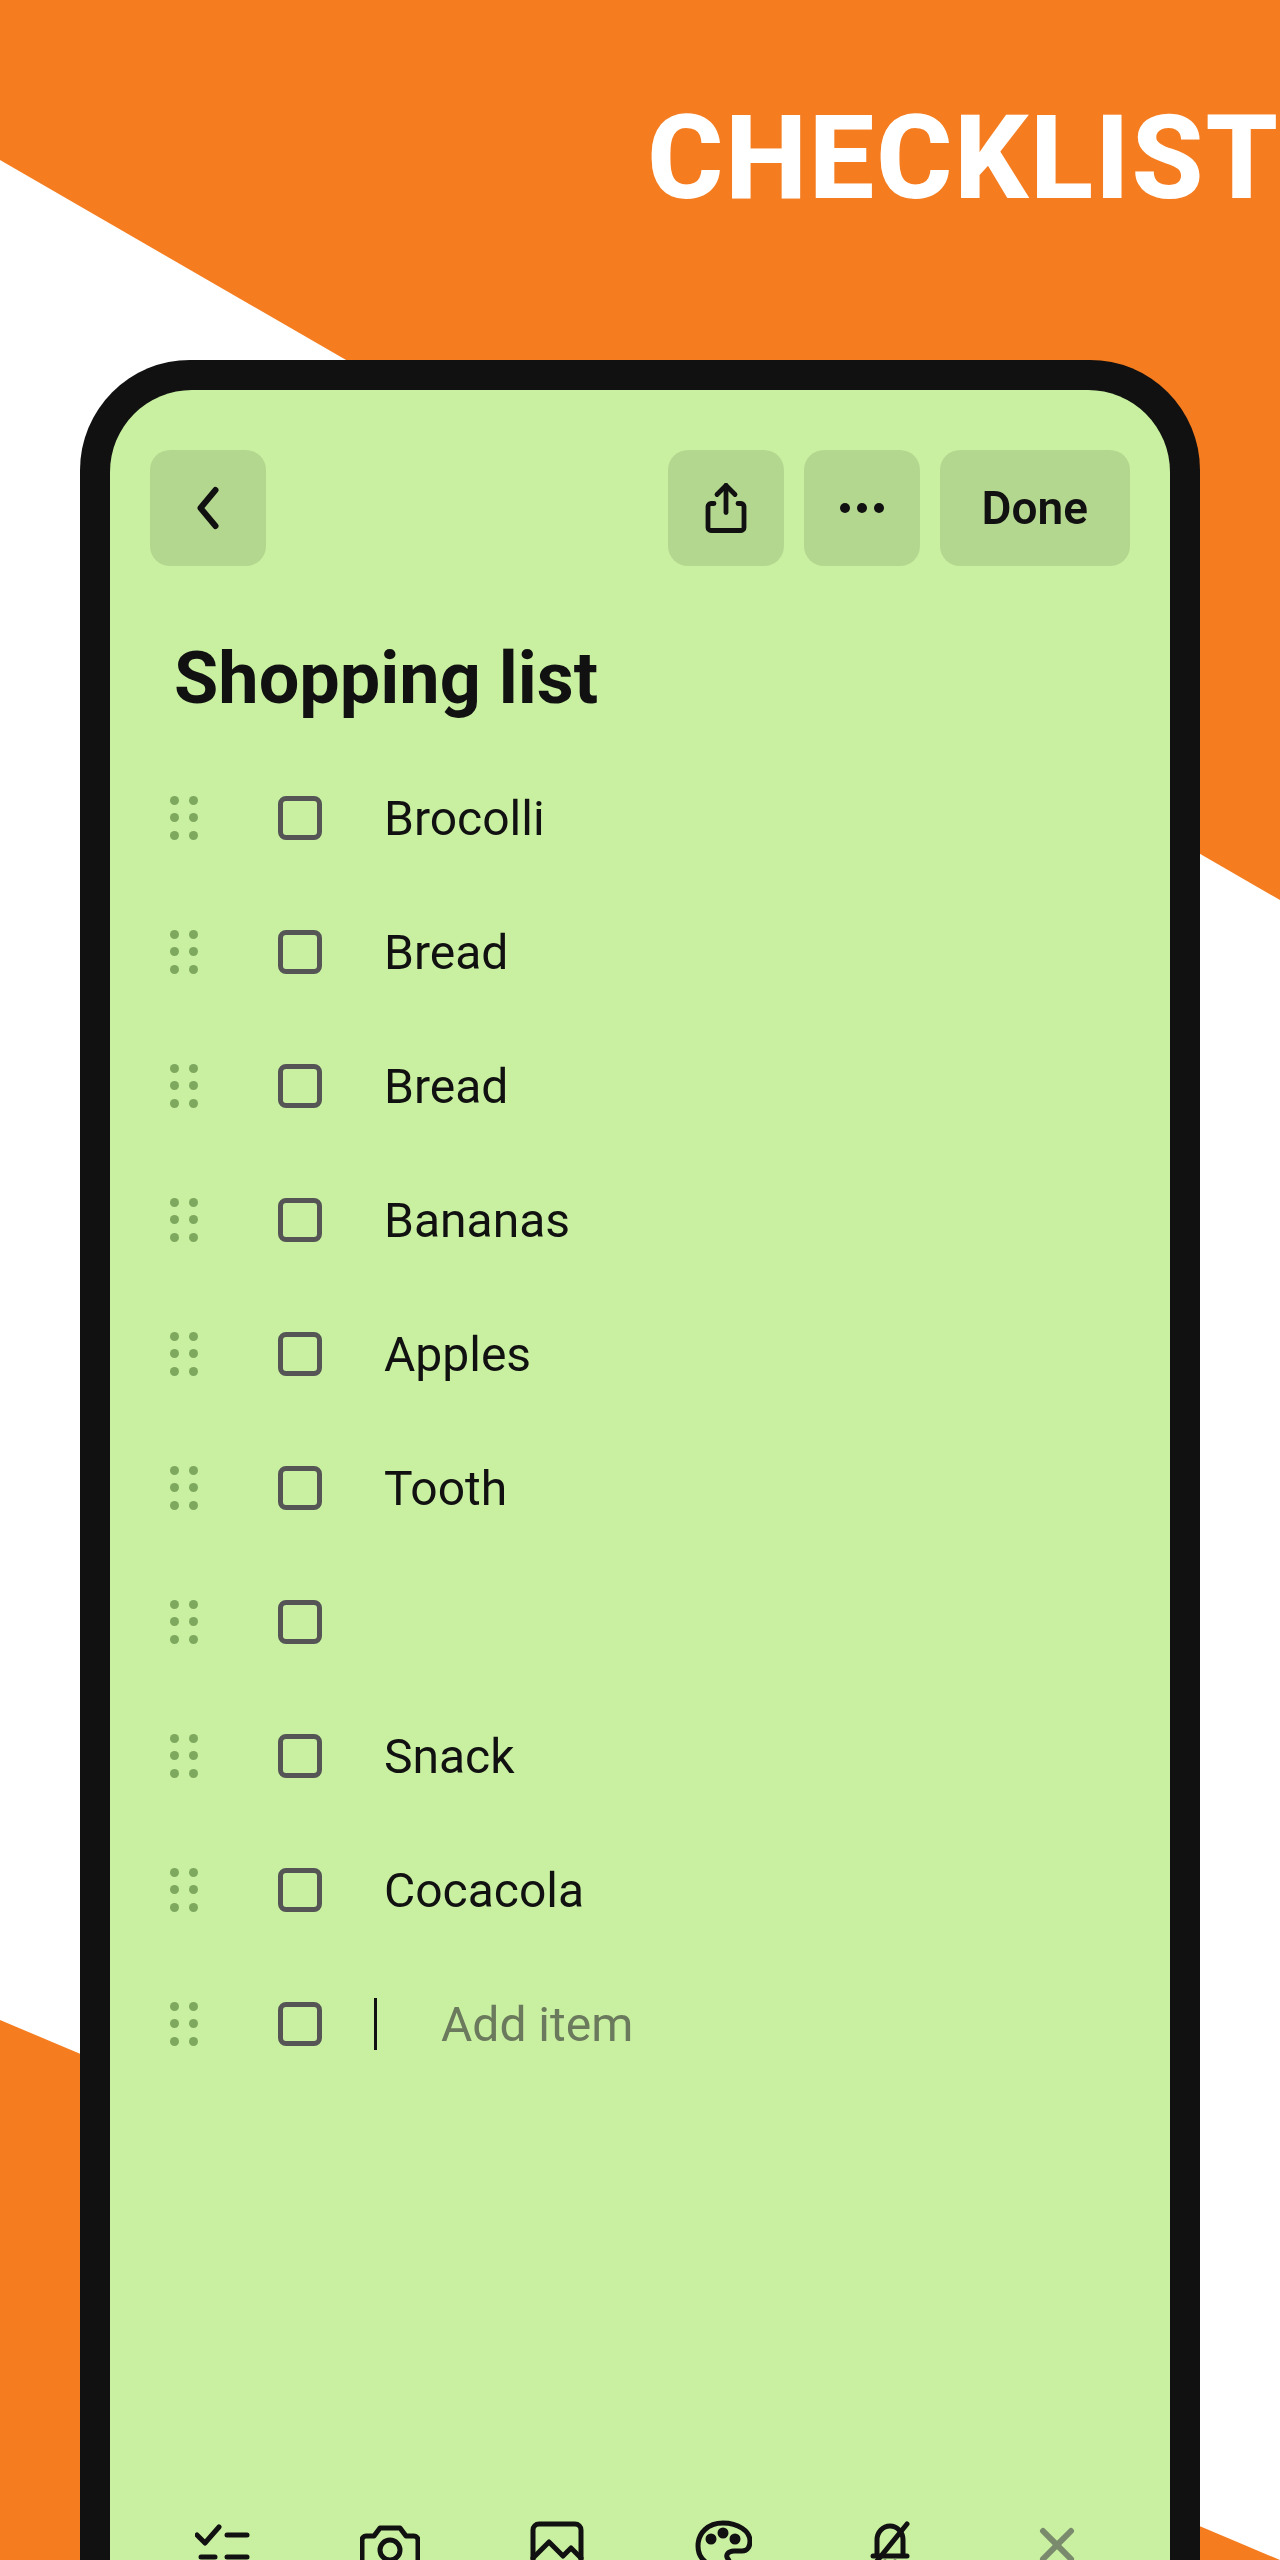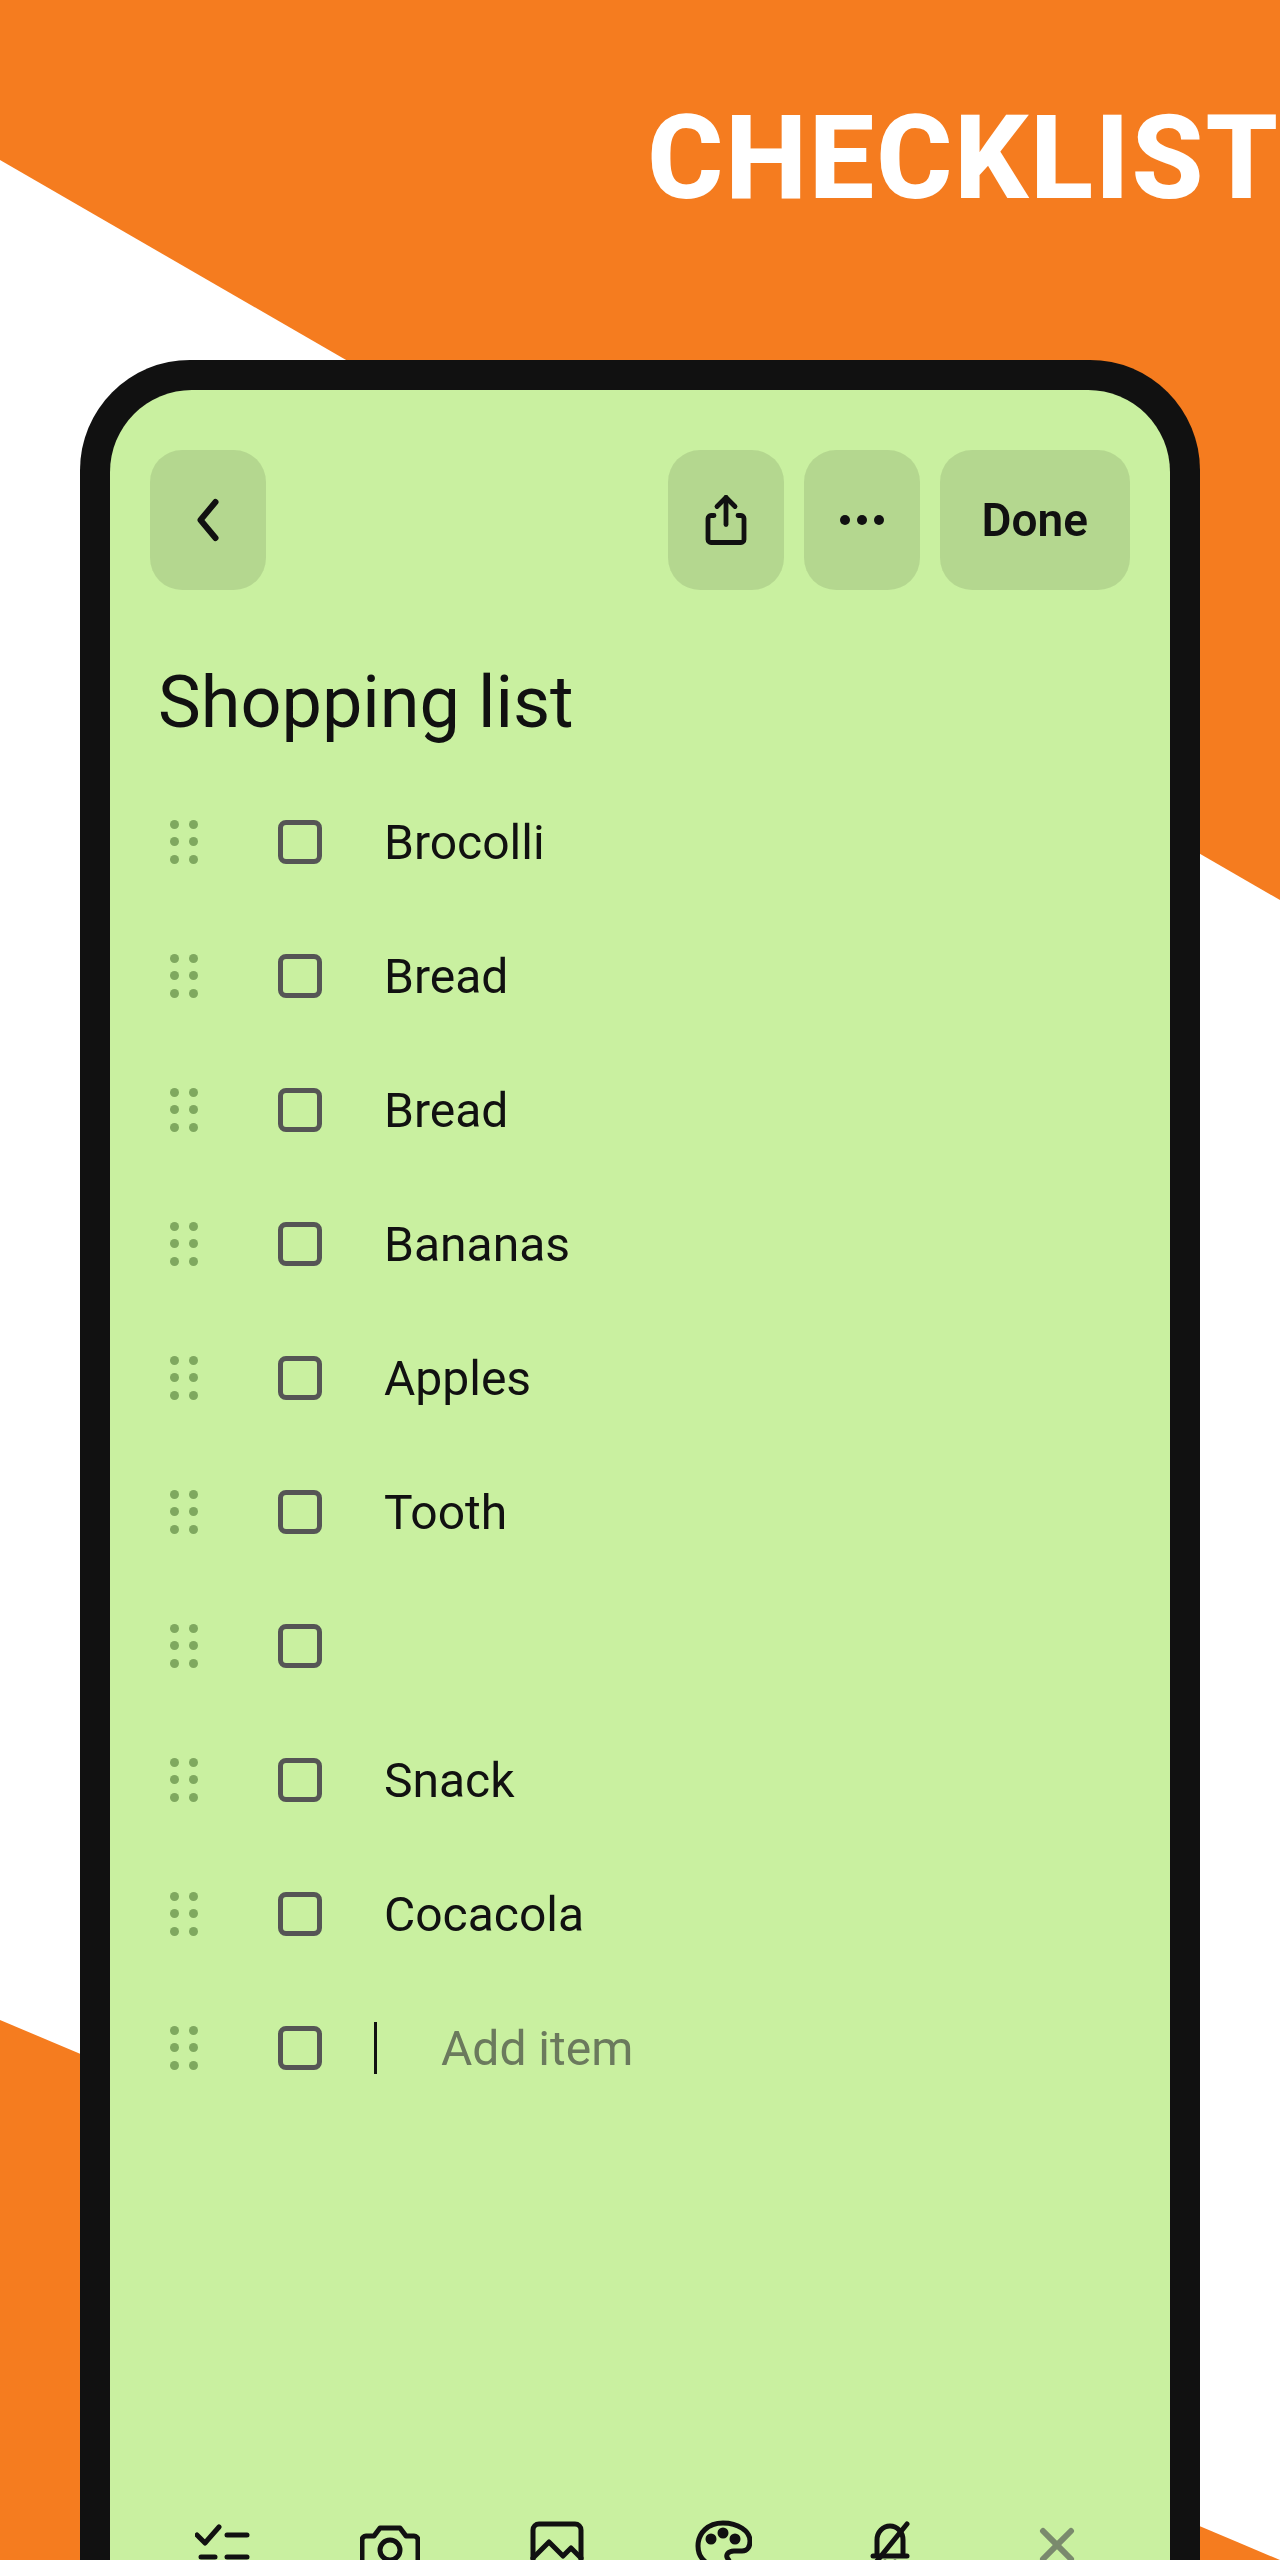--- a/index.html
+++ b/index.html
@@ -50,9 +50,9 @@
     gap: 20px;
   }
   .hbtn {
-    width: 116px; height: 140px;
+    width: 116px; height: 116px;
     background: rgba(0,0,0,0.10);
-    border-radius: 32px;
+    border-radius: 20px;
     display: flex; align-items: center; justify-content: center;
     cursor: pointer;
   }

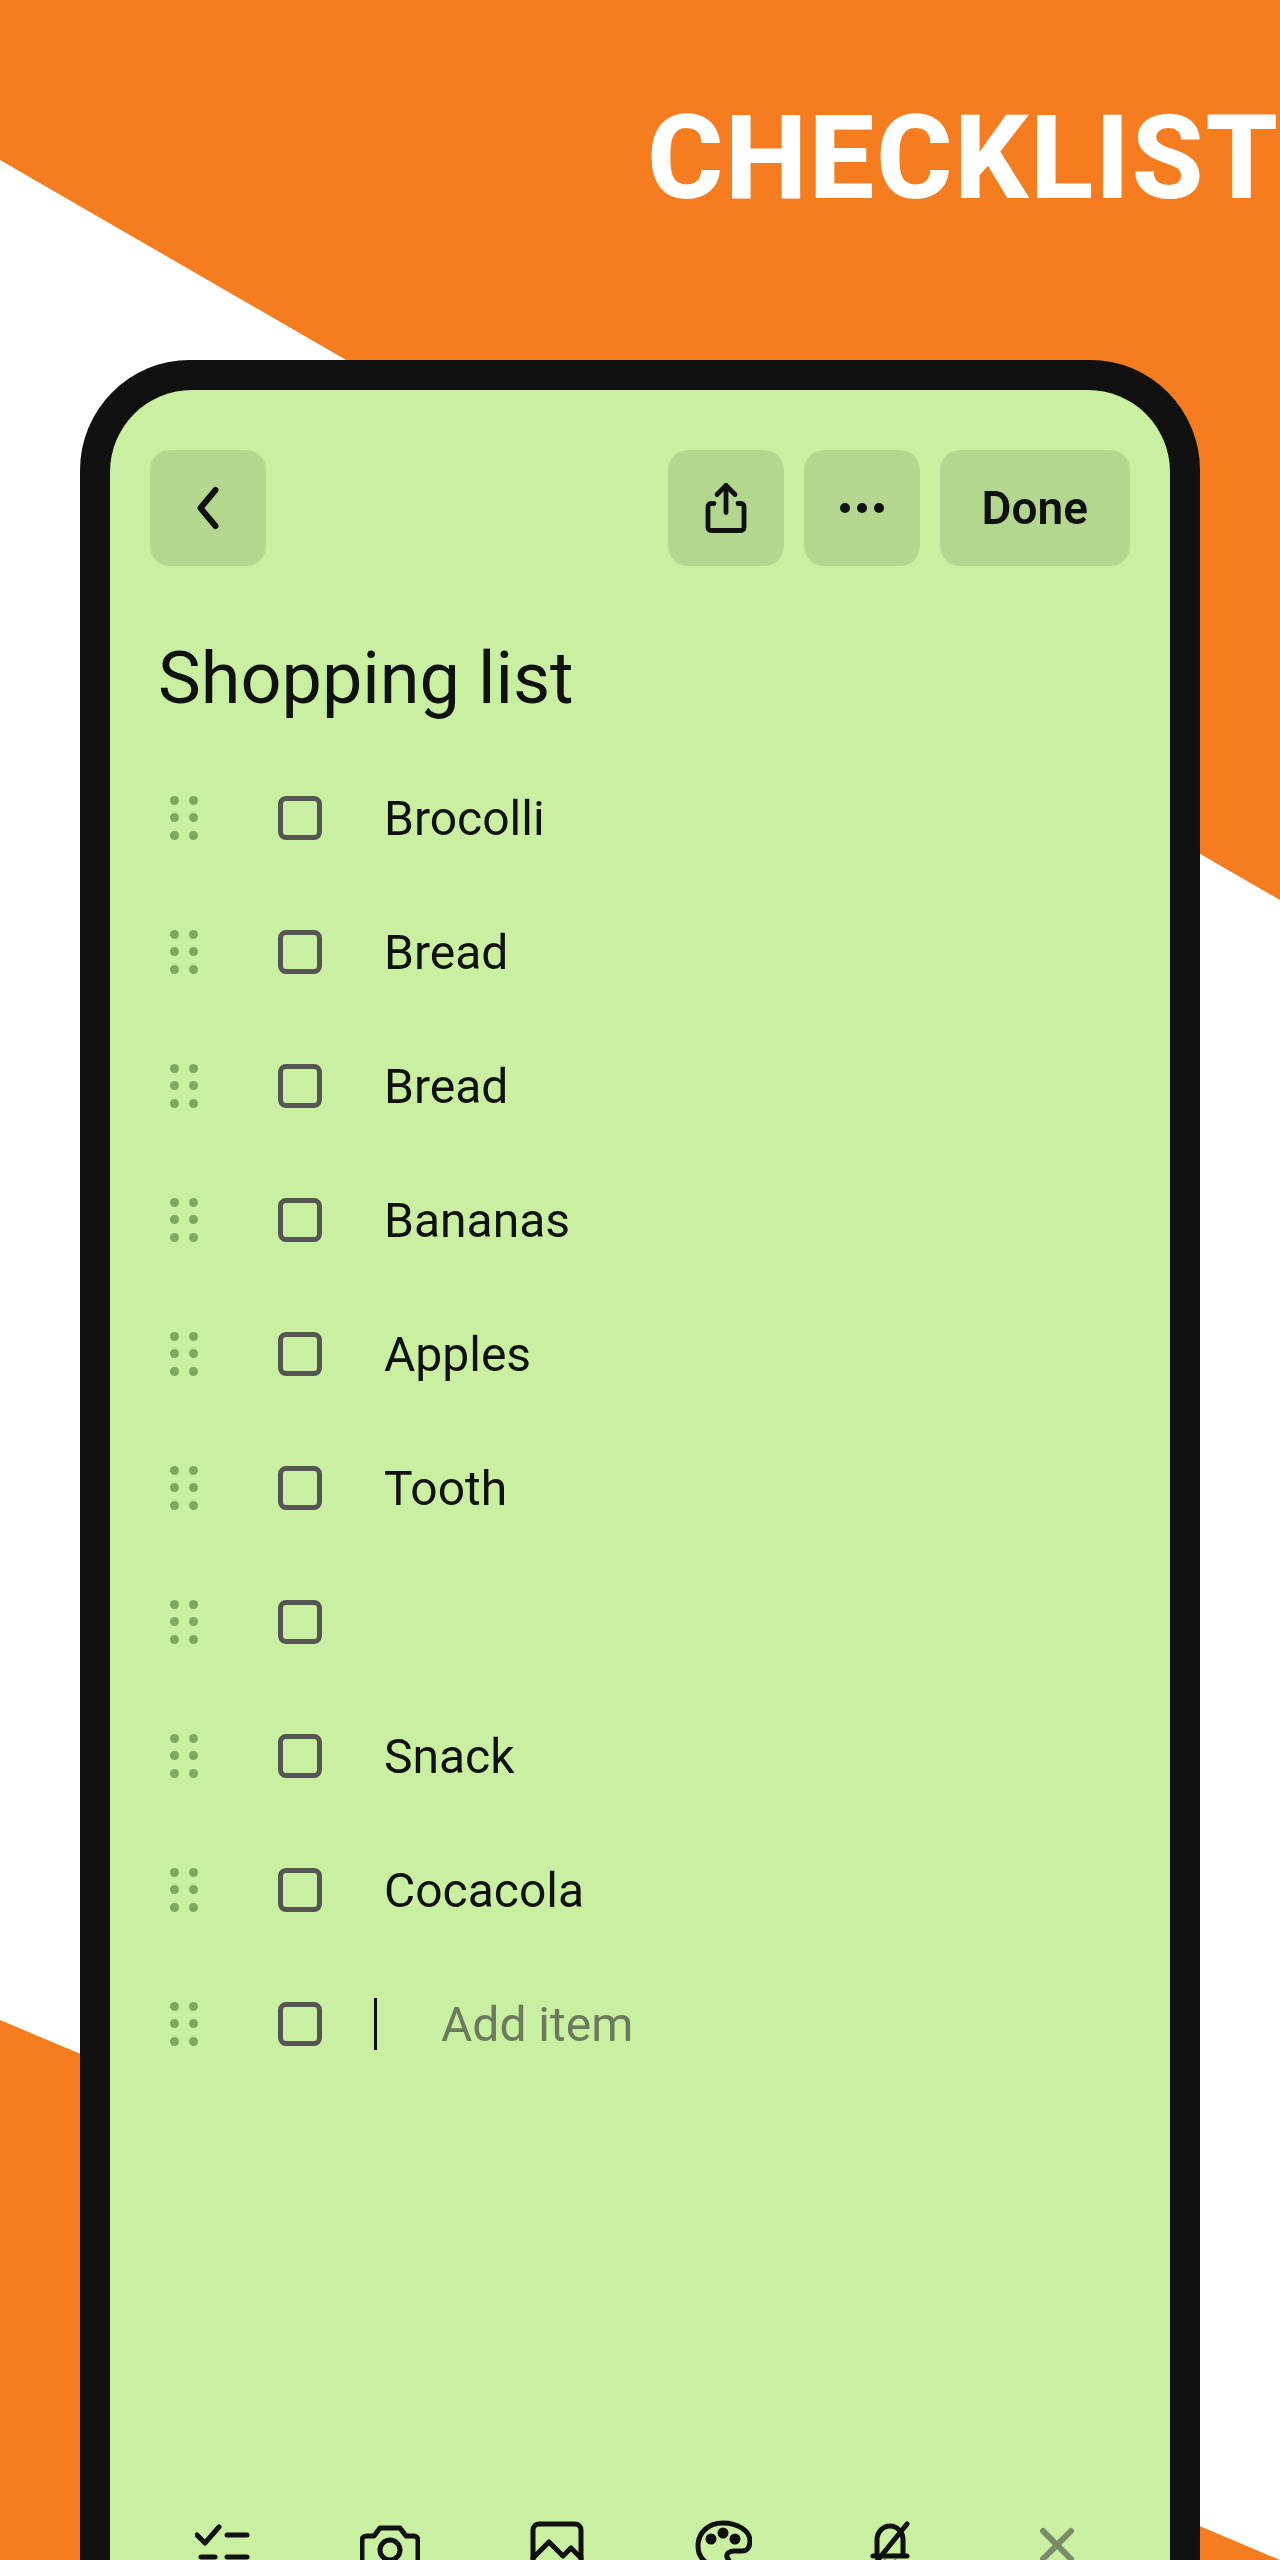--- a/index.html
+++ b/index.html
@@ -62,8 +62,8 @@
 
   
   .note-title {
-    padding: 70px 48px 30px 48px;
-    font-size: 72px; font-weight: 400; color: #111;
+    padding: 70px 48px 30px 64px;
+    font-size: 72px; font-weight: 700; color: #111;
   }
 
   

